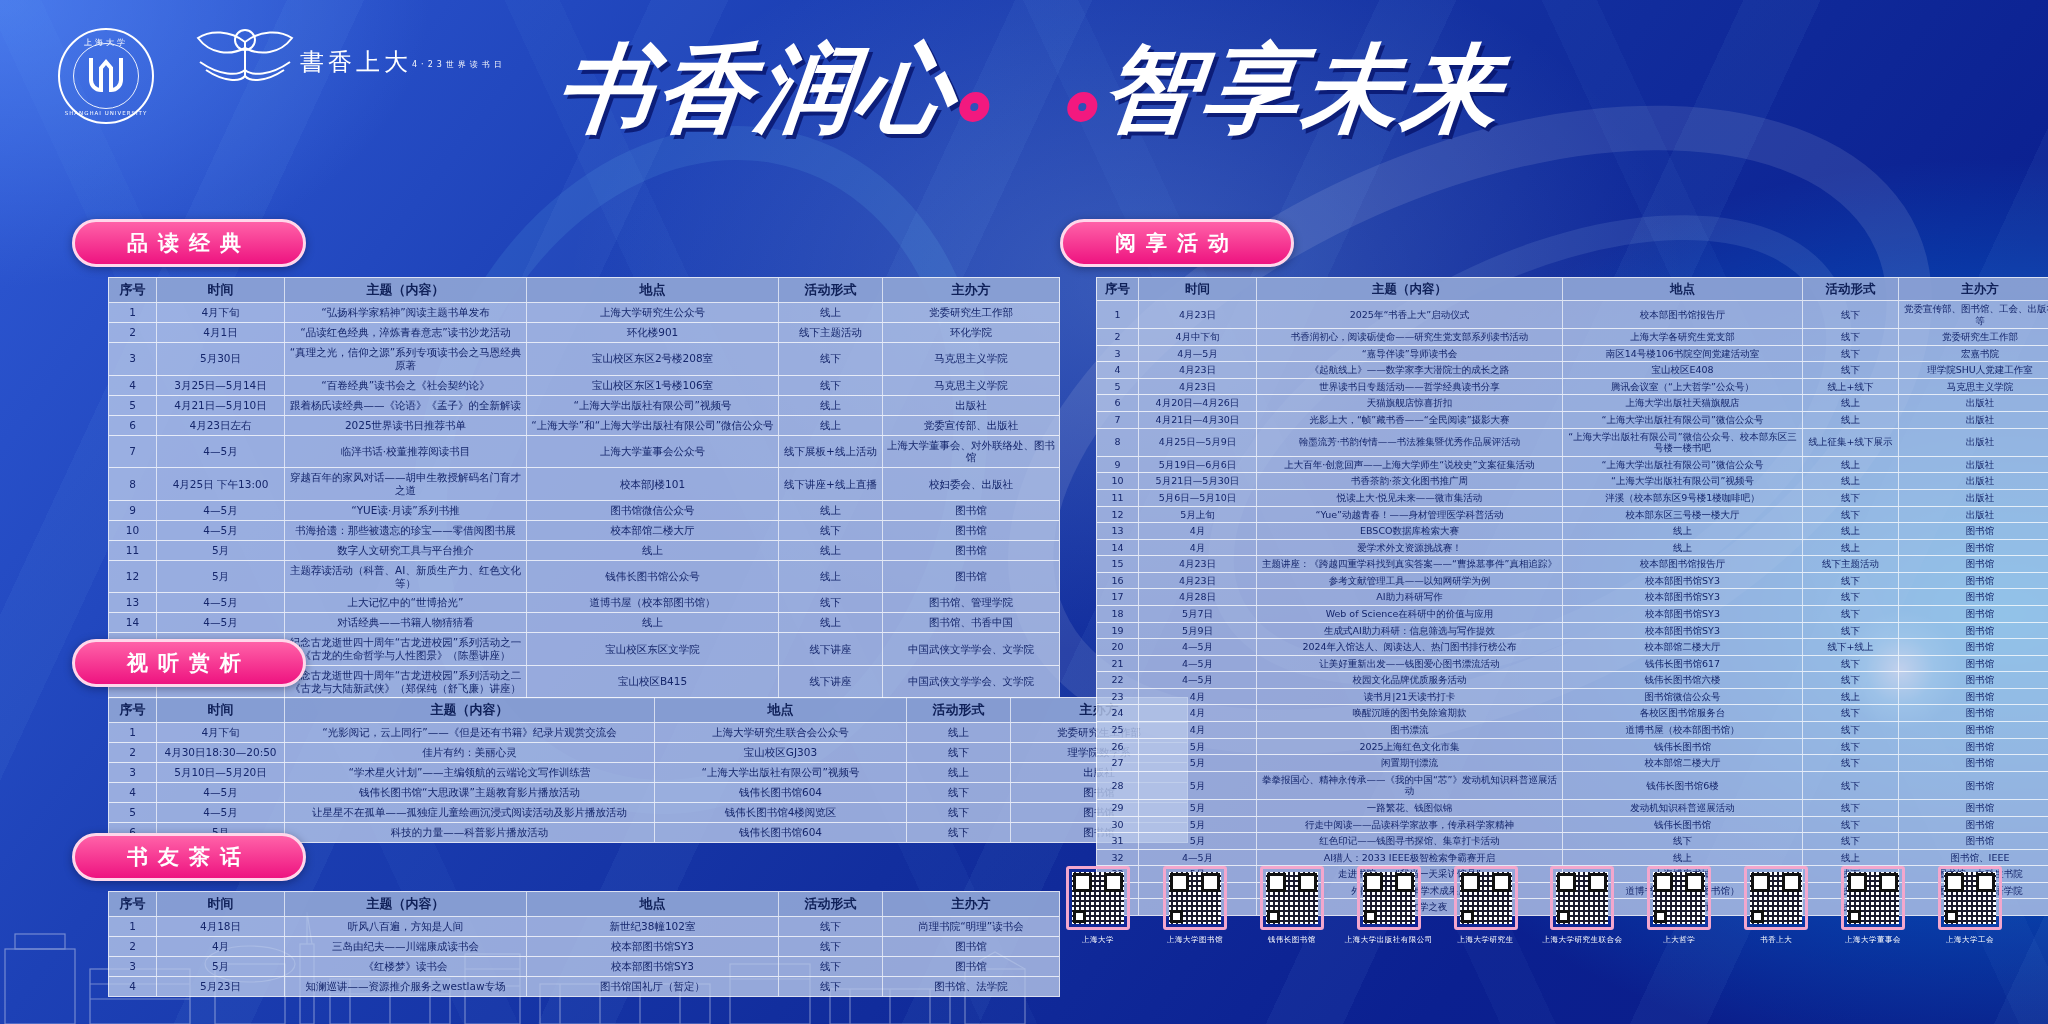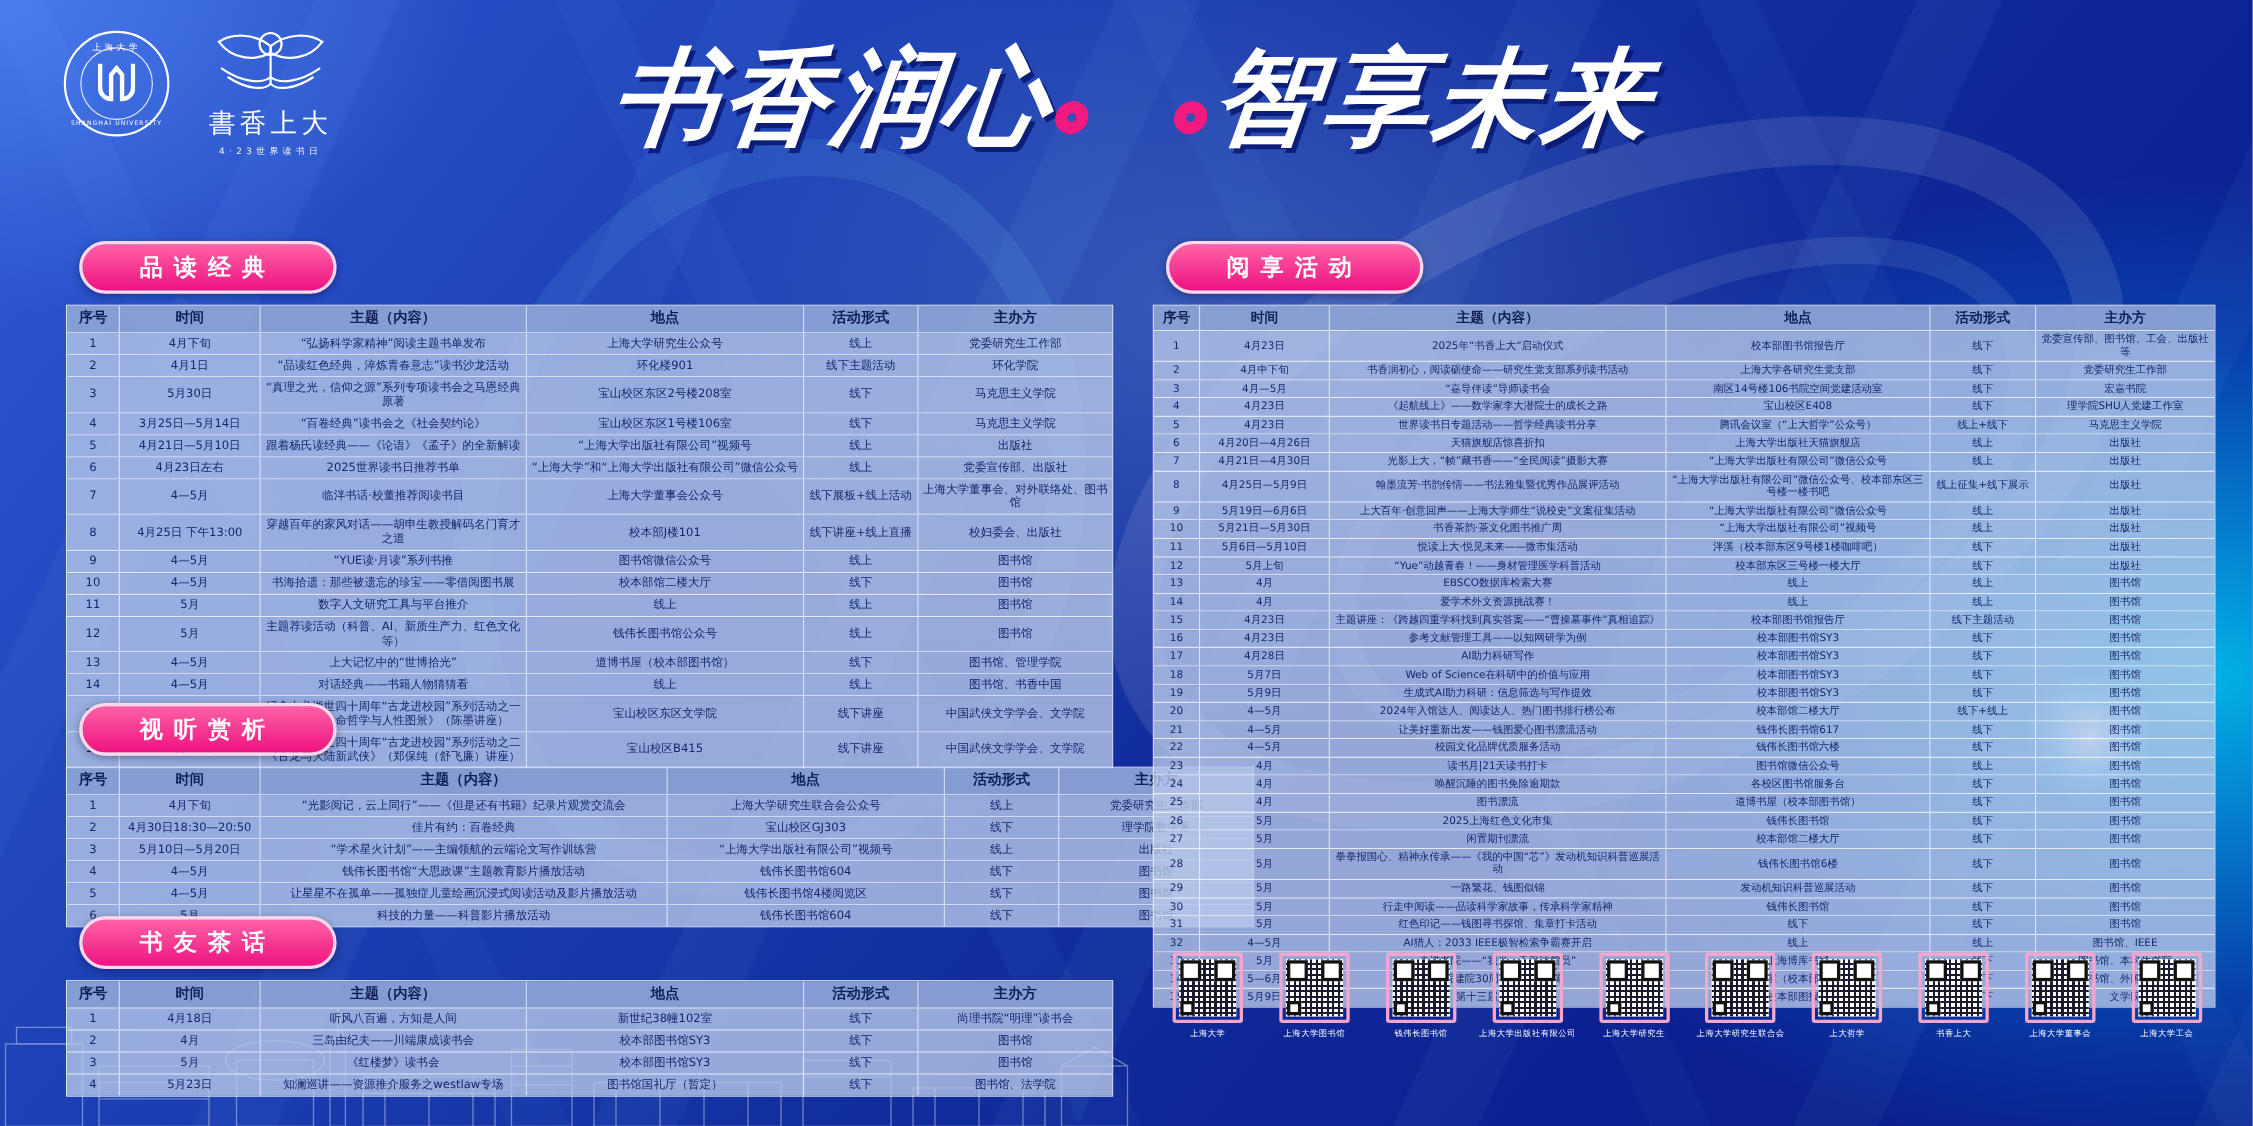--- a/index.html
+++ b/index.html
@@ -35,7 +35,7 @@
          display:flex; align-items:center; justify-content:center; }
   .seal .arc-top{ position:absolute; top:7px; left:0; width:100%; text-align:center; font-size:8px; letter-spacing:3px; }
   .seal .arc-bottom{ position:absolute; bottom:6px; left:0; width:100%; text-align:center; font-size:5.5px; letter-spacing:1px; }
-  .rlogo{ display:flex; flex-direction:column; align-items:center; color:#fff; }
+  .rlogo{ display:flex; flex-direction:row; align-items:center; color:#fff; }
   .rlogo .book{ margin-bottom:4px; }
   .rlogo .rl-title{ font-size:24px; letter-spacing:4px; font-weight:400; }
   .rlogo .rl-sub{ font-size:8px; letter-spacing:4px; margin-top:4px; opacity:.95; }

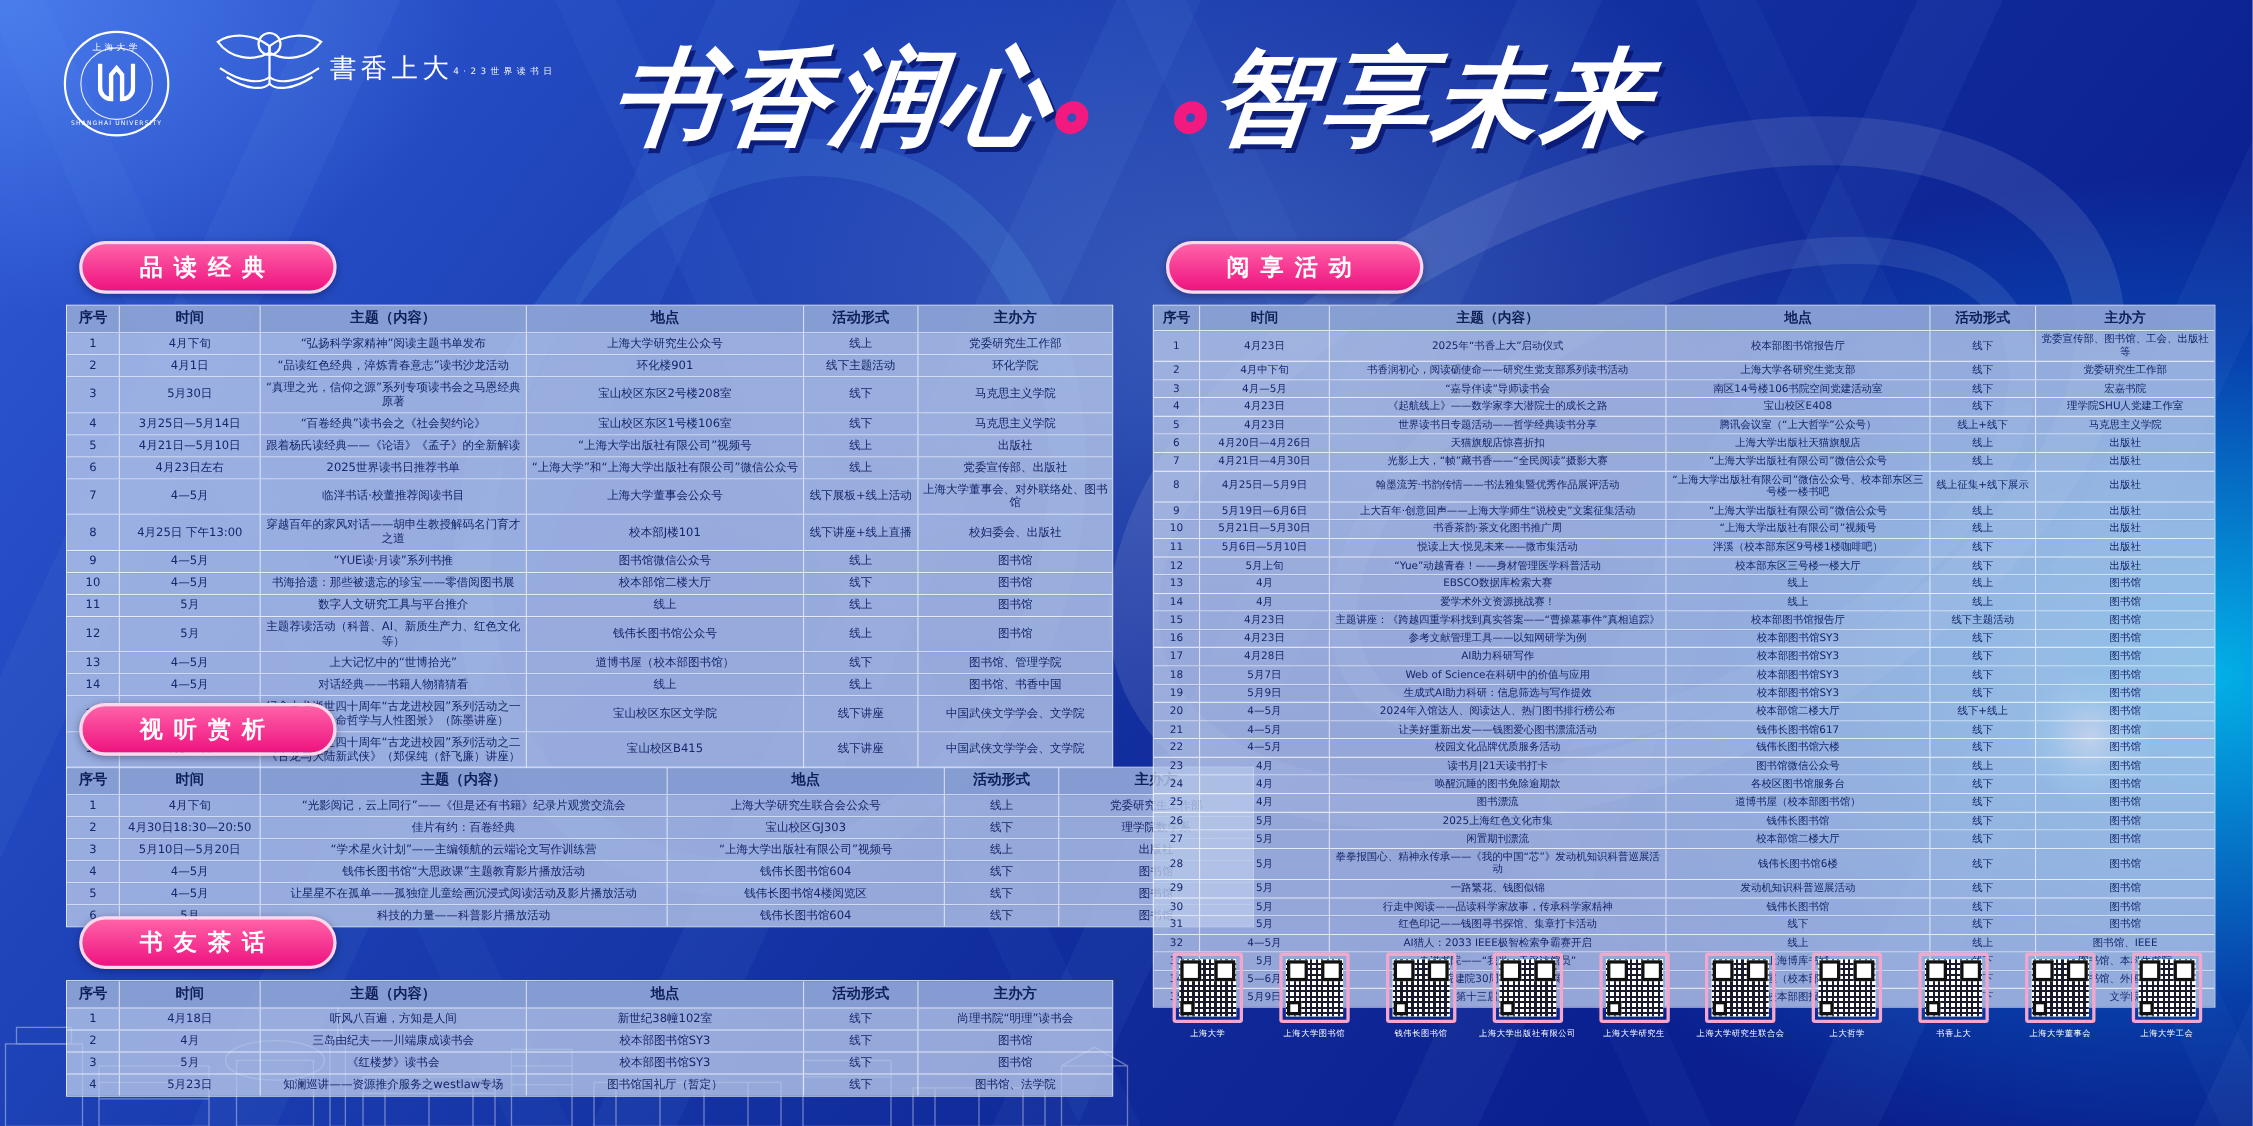--- a/index.html
+++ b/index.html
@@ -62,7 +62,7 @@
   #sec2{ left:60px; top:810px; width:952px; }
   #sec3{ left:1048px; top:196px; width:966px; }
 
-  .tbl{ margin-top:10px; width:100%; border:1px solid rgba(255,255,255,.85); }
+  .tbl{ margin-top:10px; width:100%; border:1px solid rgba(255,255,255,.85);margin-left:48px; }
   .trow{ display:grid; border-bottom:1px solid rgba(255,255,255,.75); background:rgba(182,199,233,.80); }
   .trow:last-child{ border-bottom:none; }
   .sec-left .trow{ grid-template-columns:48px 128px 1fr 252px 104px 176px; }

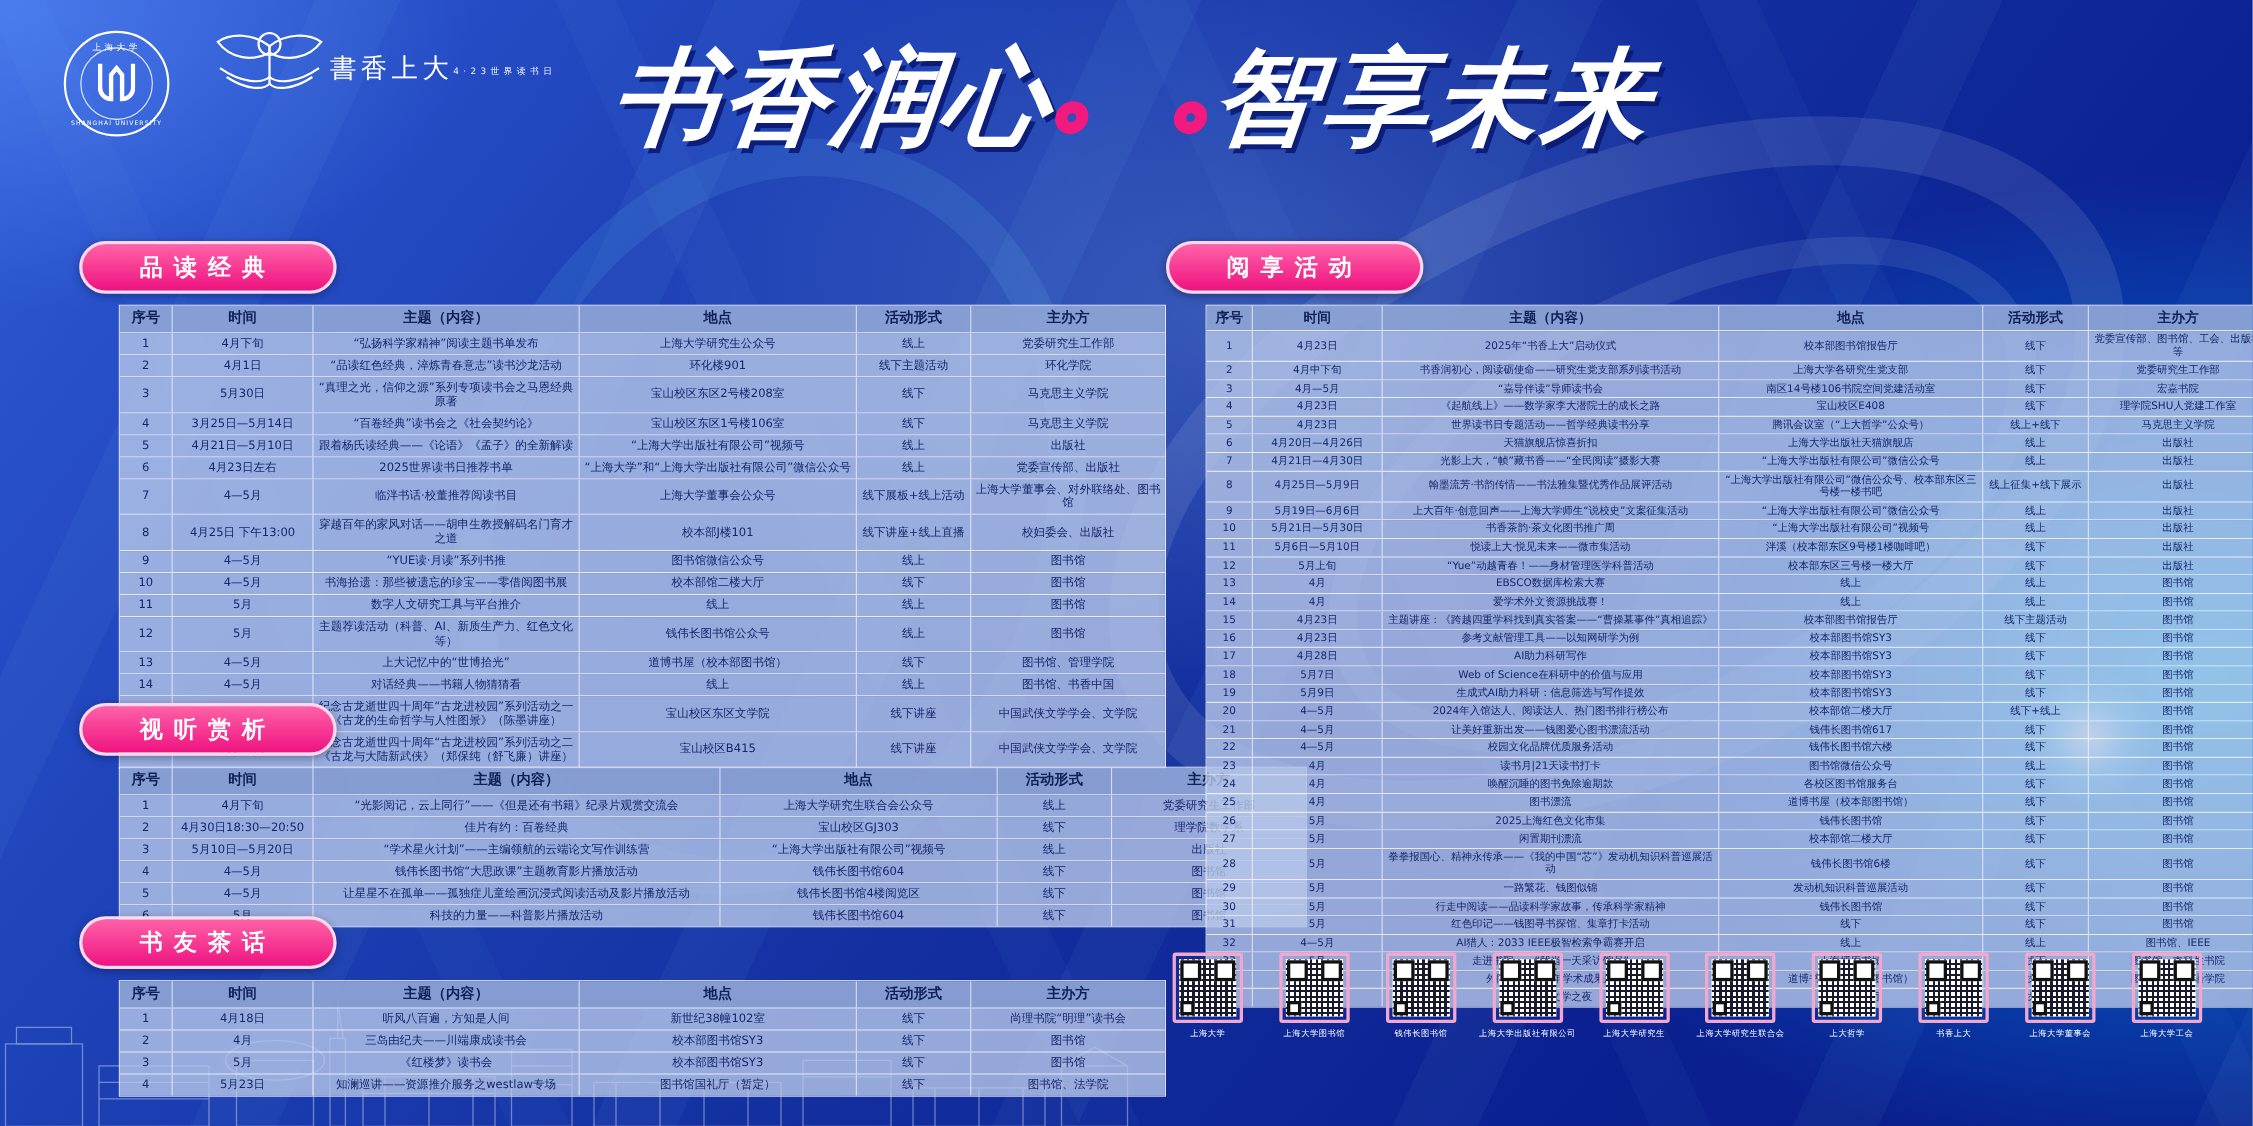--- a/index.html
+++ b/index.html
@@ -333,7 +333,7 @@
         <div class="trow">
           <div class="tcell">2</div>
           <div class="tcell">4月30日18:30—20:50</div>
-          <div class="tcell">佳片有约：百卷经典</div>
+          <div class="tcell">佳片有约：美丽心灵</div>
           <div class="tcell">宝山校区GJ303</div>
           <div class="tcell">线下</div>
           <div class="tcell">理学院数学系</div>

